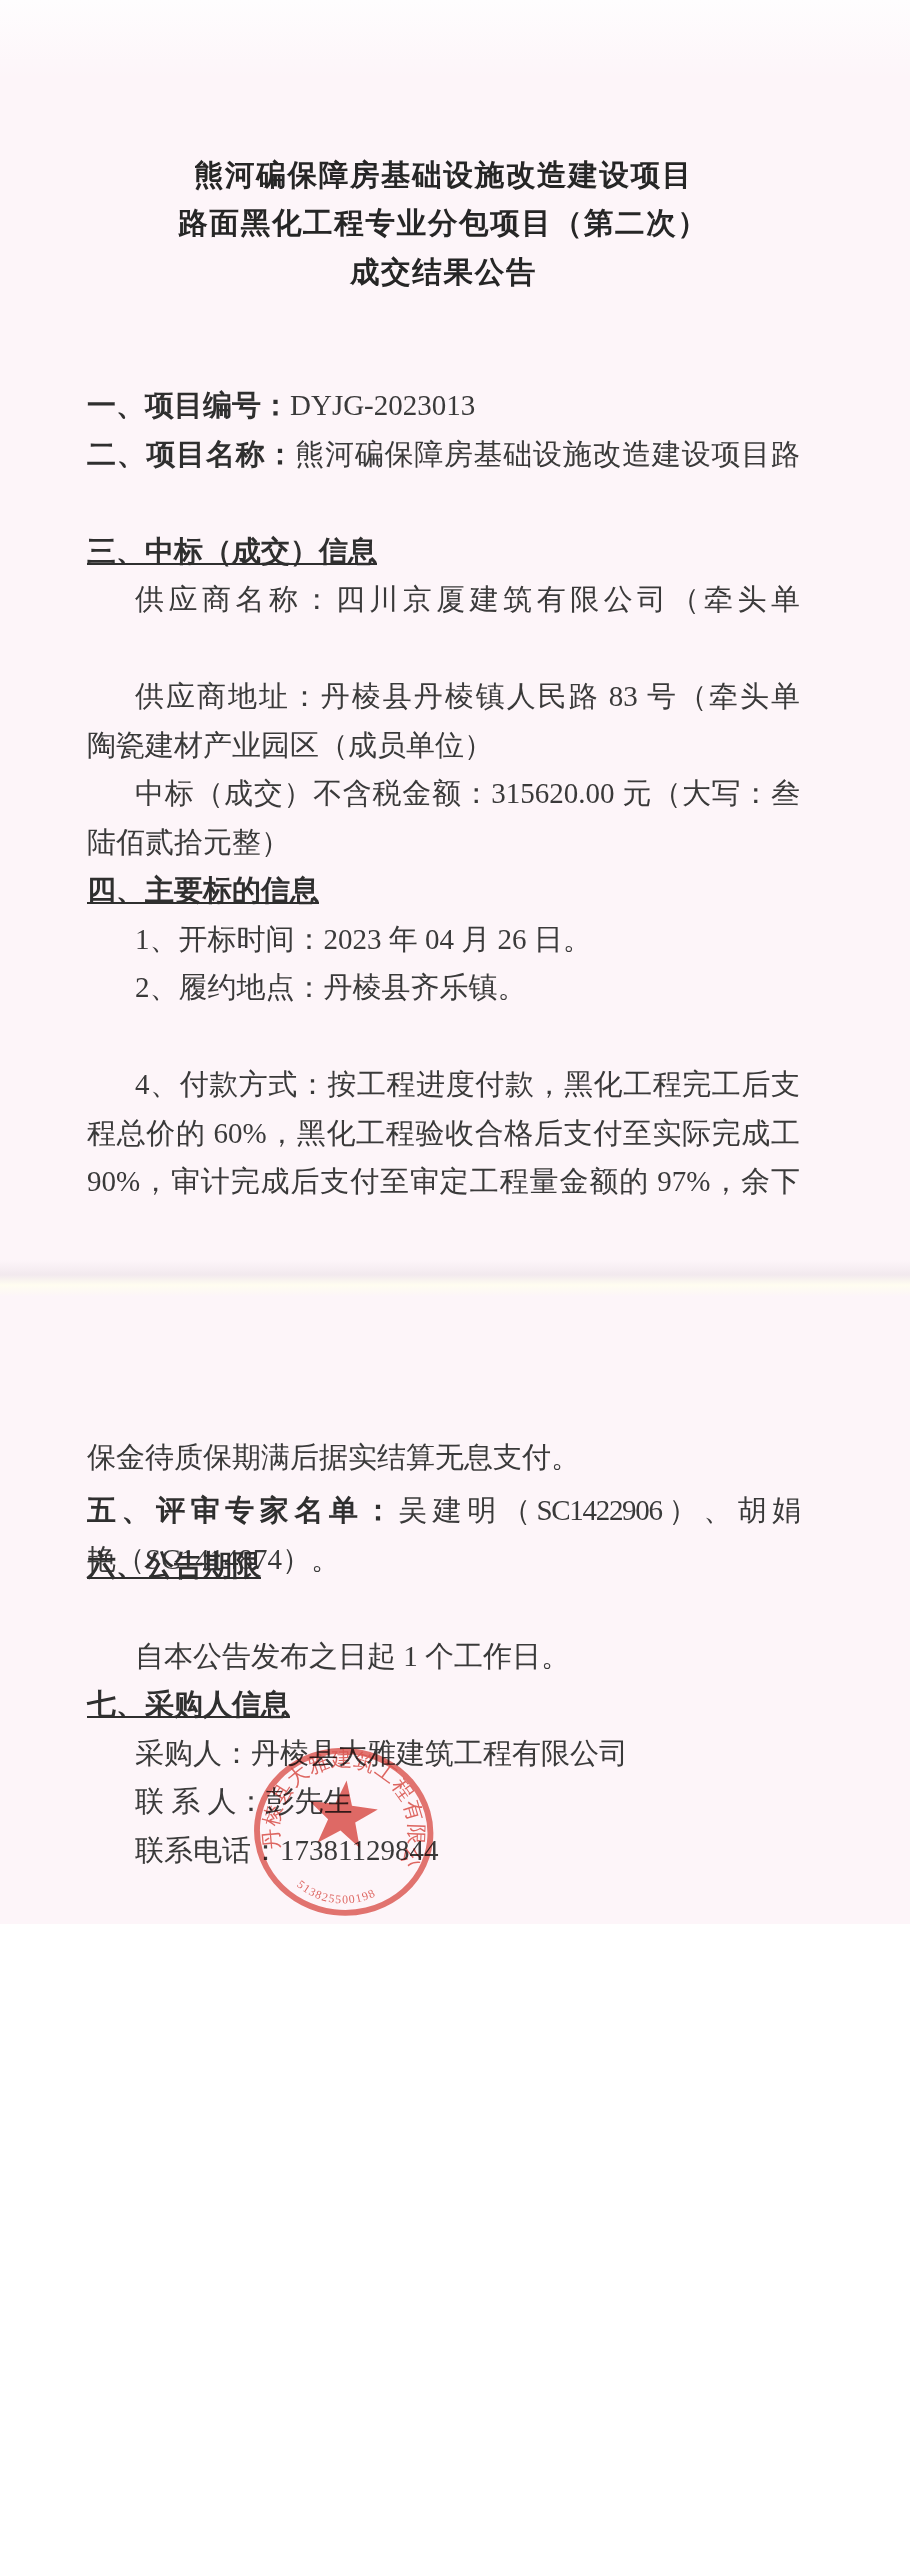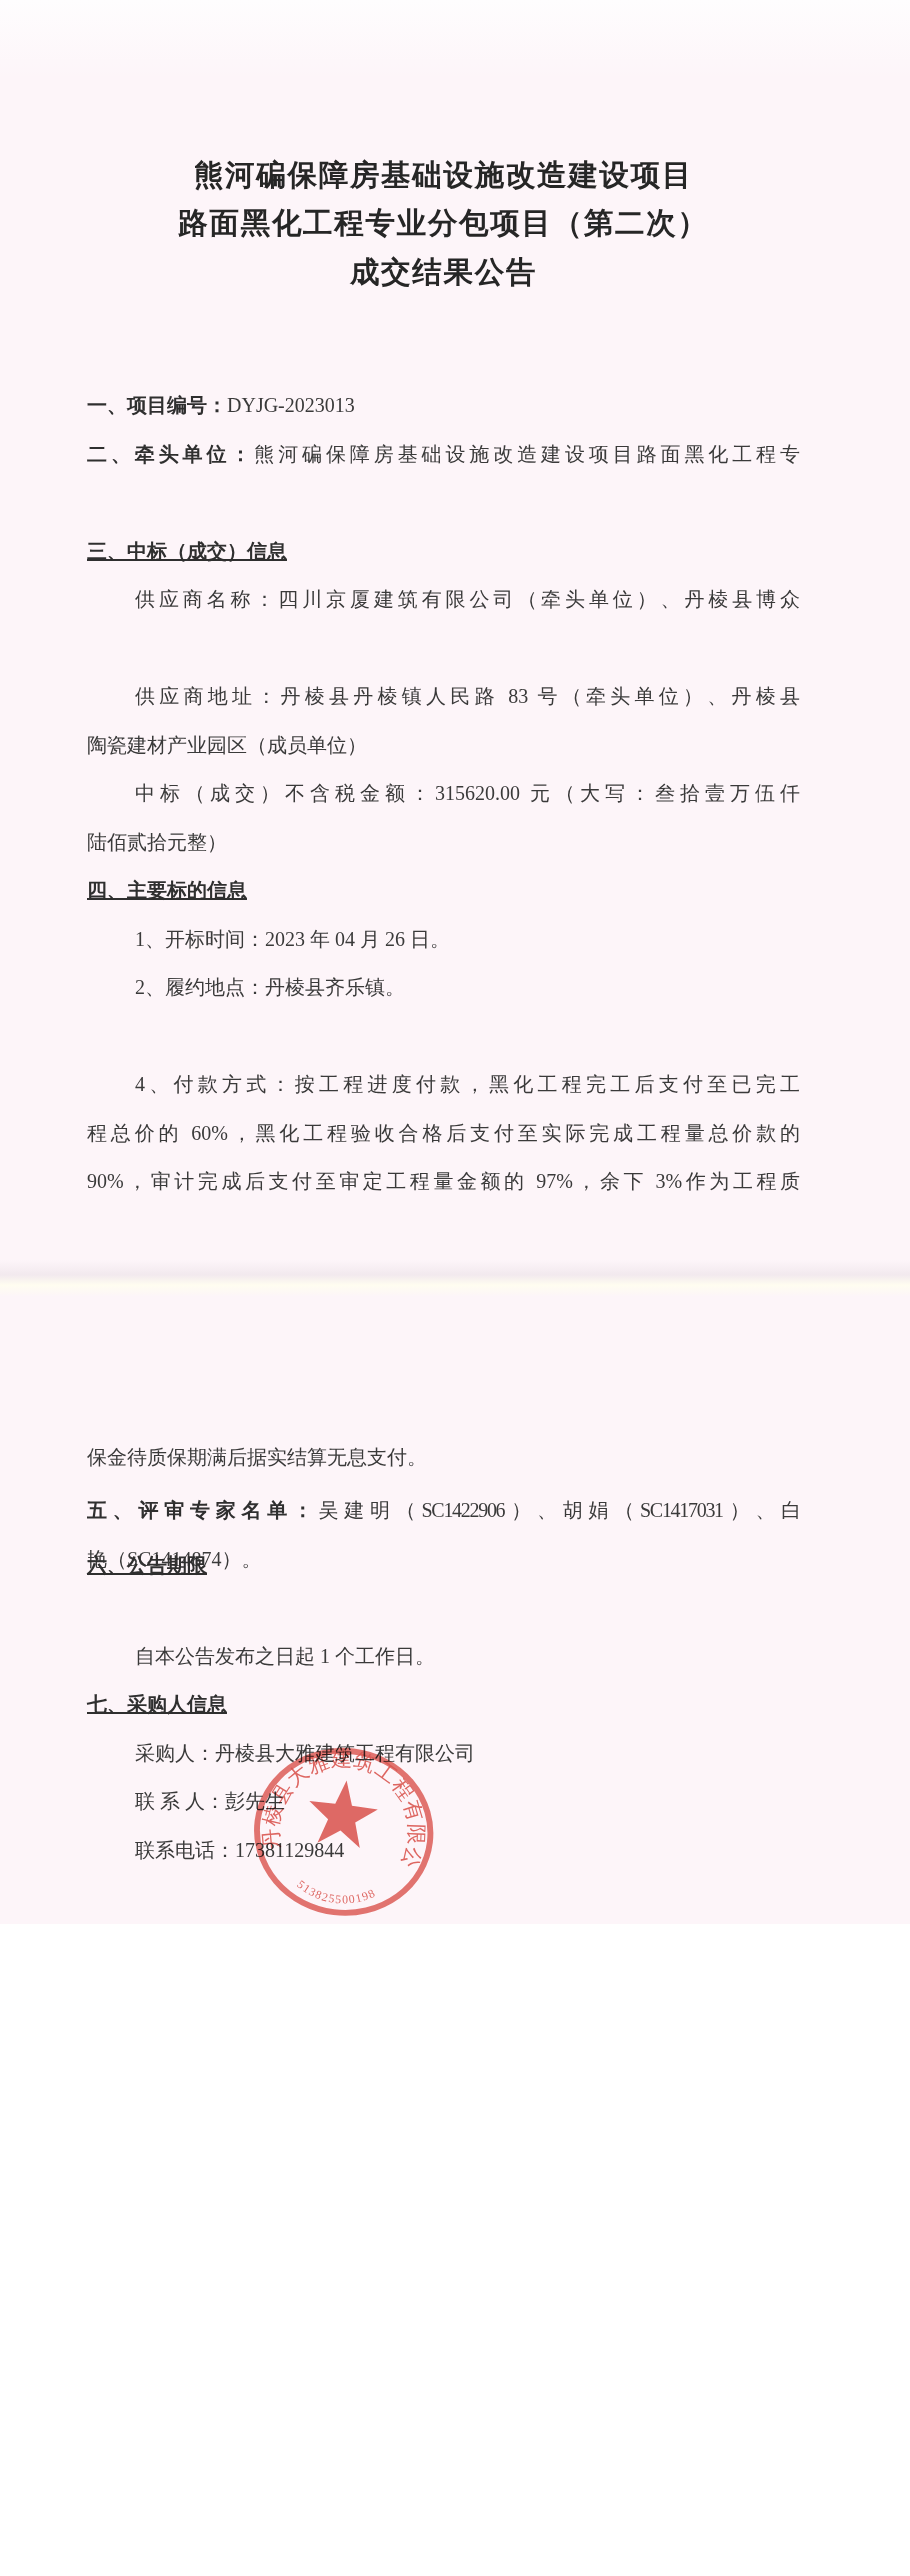--- a/index.html
+++ b/index.html
@@ -15,7 +15,7 @@
   .col{position:absolute;left:87px;top:0;width:713px;height:2576px;}
   .t{position:absolute;width:100%;text-align:center;font-size:29.5px;font-weight:700;
      letter-spacing:1.7px;color:#262626;line-height:42px;white-space:nowrap;}
-  .ln{position:absolute;width:100%;height:49px;line-height:49px;font-size:20px;
+  .ln{position:absolute;width:100%;height:49px;line-height:49px;font-size:29px;
       color:#3a3a3a;white-space:nowrap;}
   .ju{white-space:normal;text-align:justify;text-align-last:justify;overflow:hidden;}
   .in{text-indent:48px;}

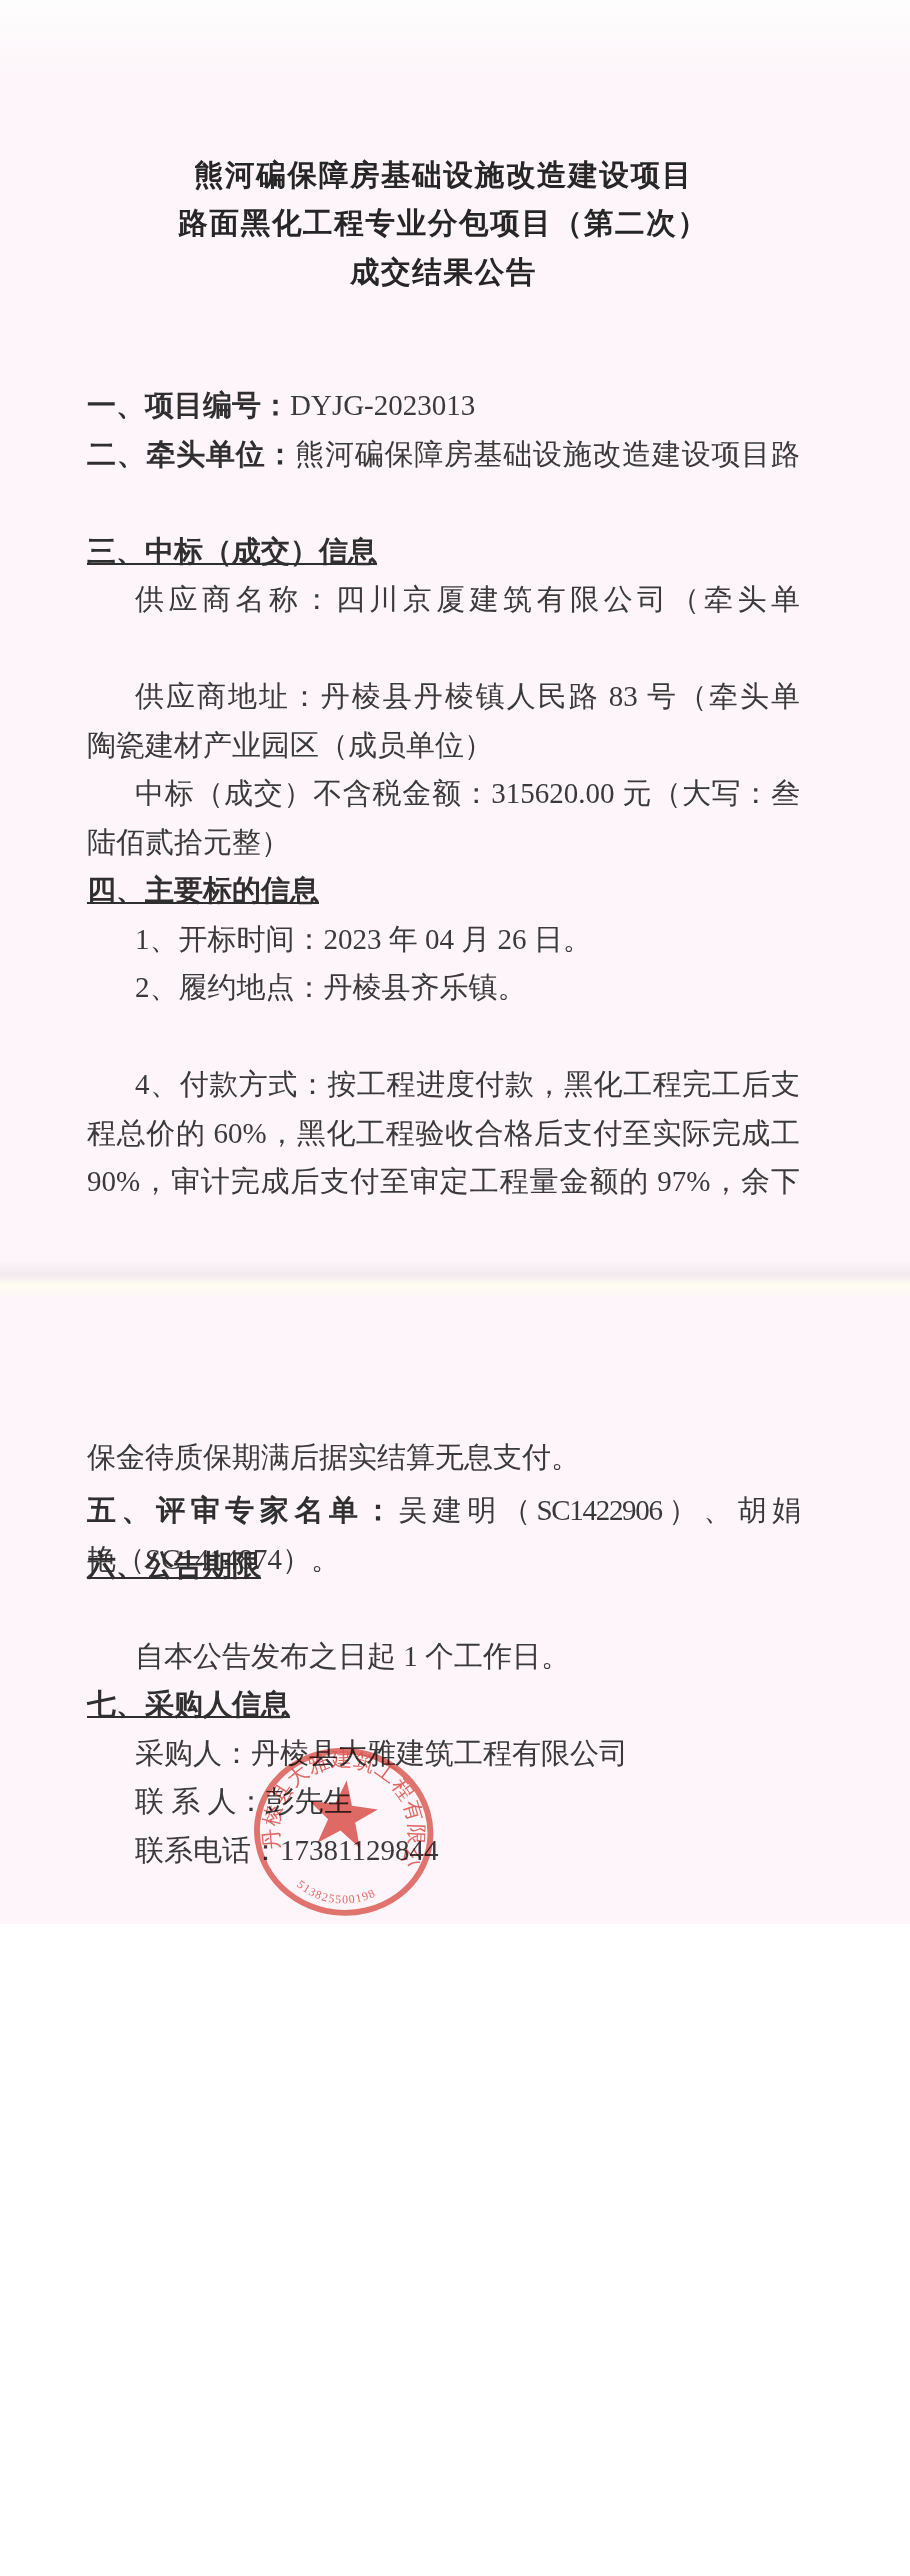--- a/index.html
+++ b/index.html
@@ -41,7 +41,7 @@
 
     <div class="ln" style="top:381px"><span class="lb">一、项目编号：</span><span>DYJG-2023013</span></div>
 
-    <div class="ln ju" style="top:430px"><span class="lb">二、牵头单位：</span><span>熊河碥保障房基础设施改造建设项目路面黑化工程专</span></div>
+    <div class="ln ju" style="top:430px"><span class="lb">二、项目名称：</span><span>熊河碥保障房基础设施改造建设项目路面黑化工程专</span></div>
 
     <div class="ln hd" style="top:527px">三、中标（成交）信息</div>
     <div class="ln ju in" style="top:575px">供应商名称：四川京厦建筑有限公司（牵头单位）、丹棱县博众</div>

